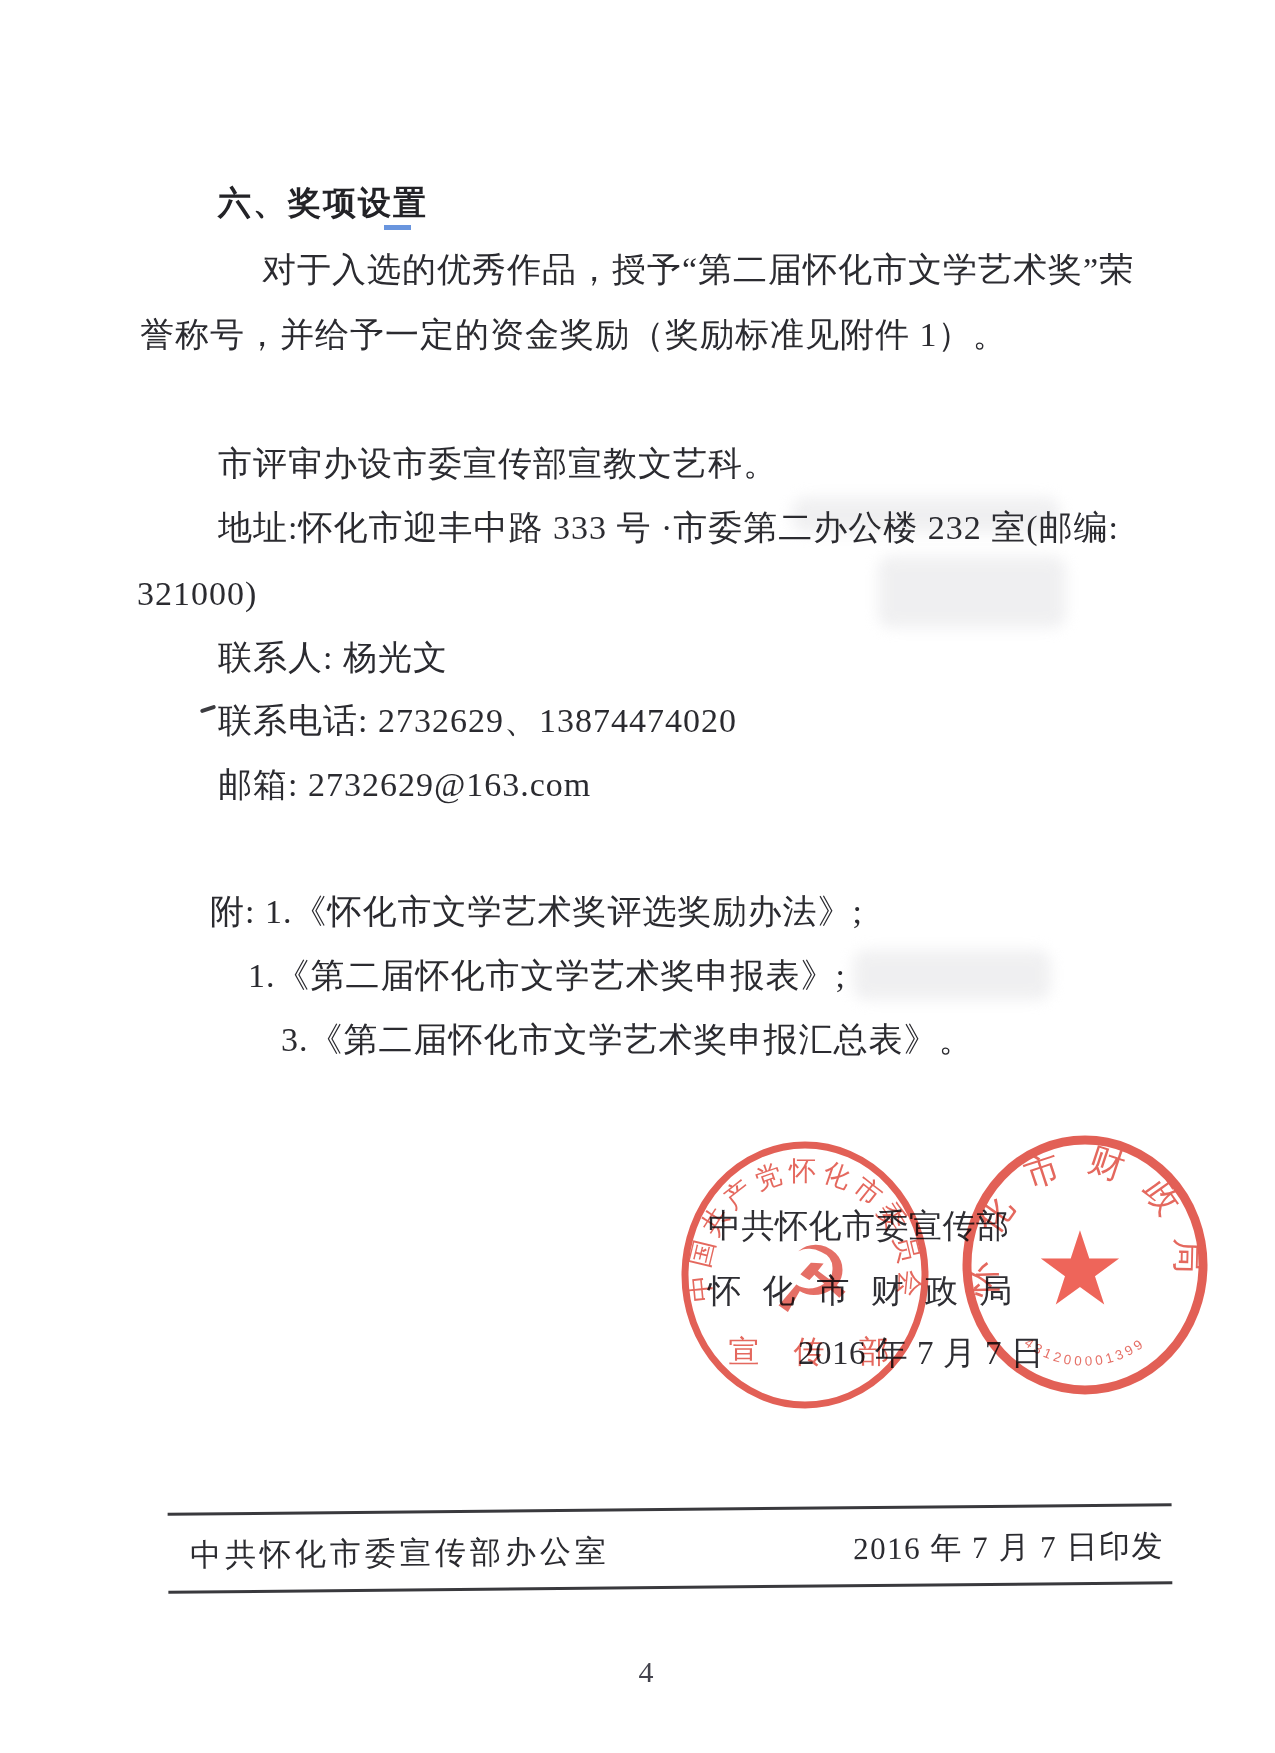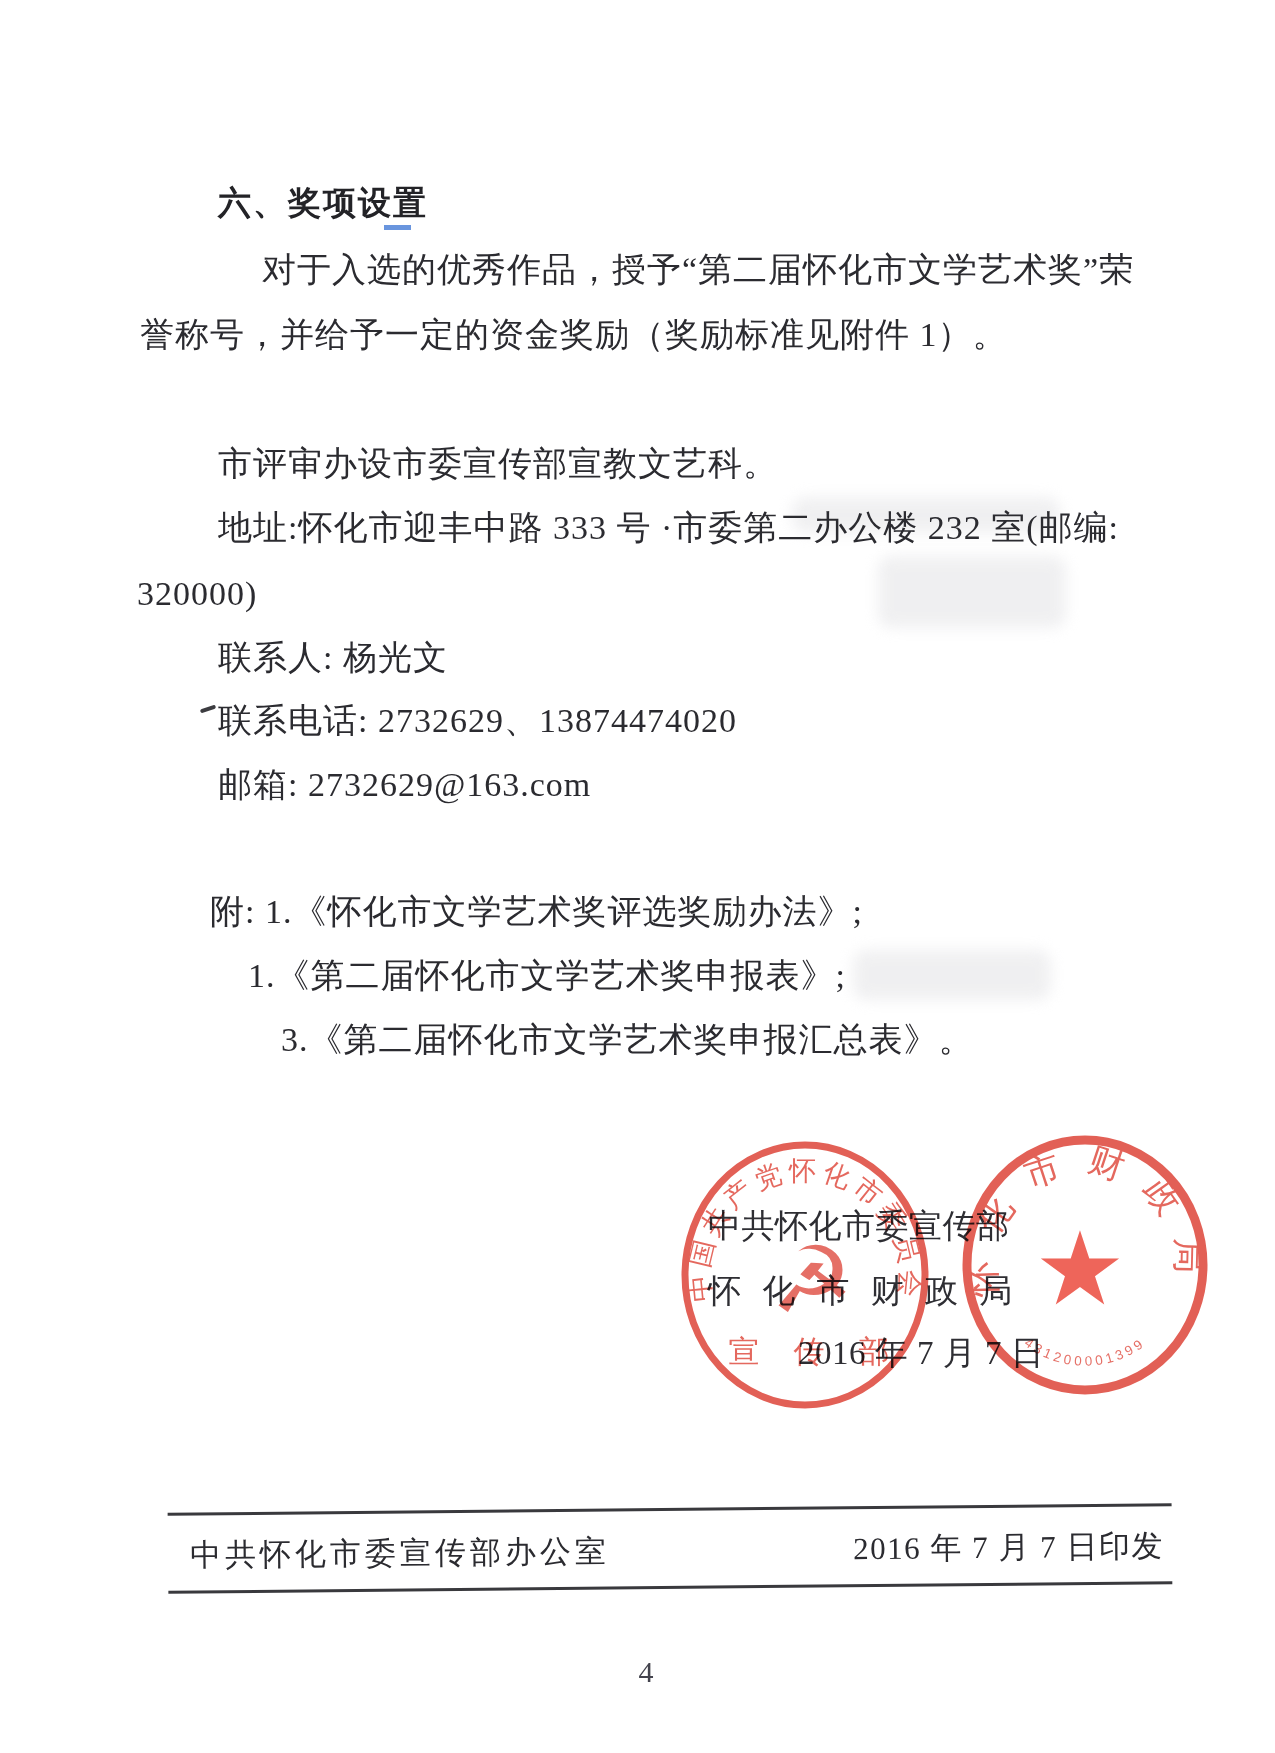--- a/index.html
+++ b/index.html
@@ -85,7 +85,7 @@
 
   <div class="tline l-71">市评审办设市委宣传部宣教文艺科。</div>
   <div class="tline l-72">地址:怀化市迎丰中路 333 号 ·市委第二办公楼 232 室(邮编:</div>
-  <div class="tline l-73">320000)</div>
+  <div class="tline l-73">321000)</div>
   <div class="tline l-74">联系人: 杨光文</div>
   <div class="tline l-75">联系电话: 2732629、13874474020</div>
   <div class="tline l-76">邮箱: 2732629@163.com</div>

